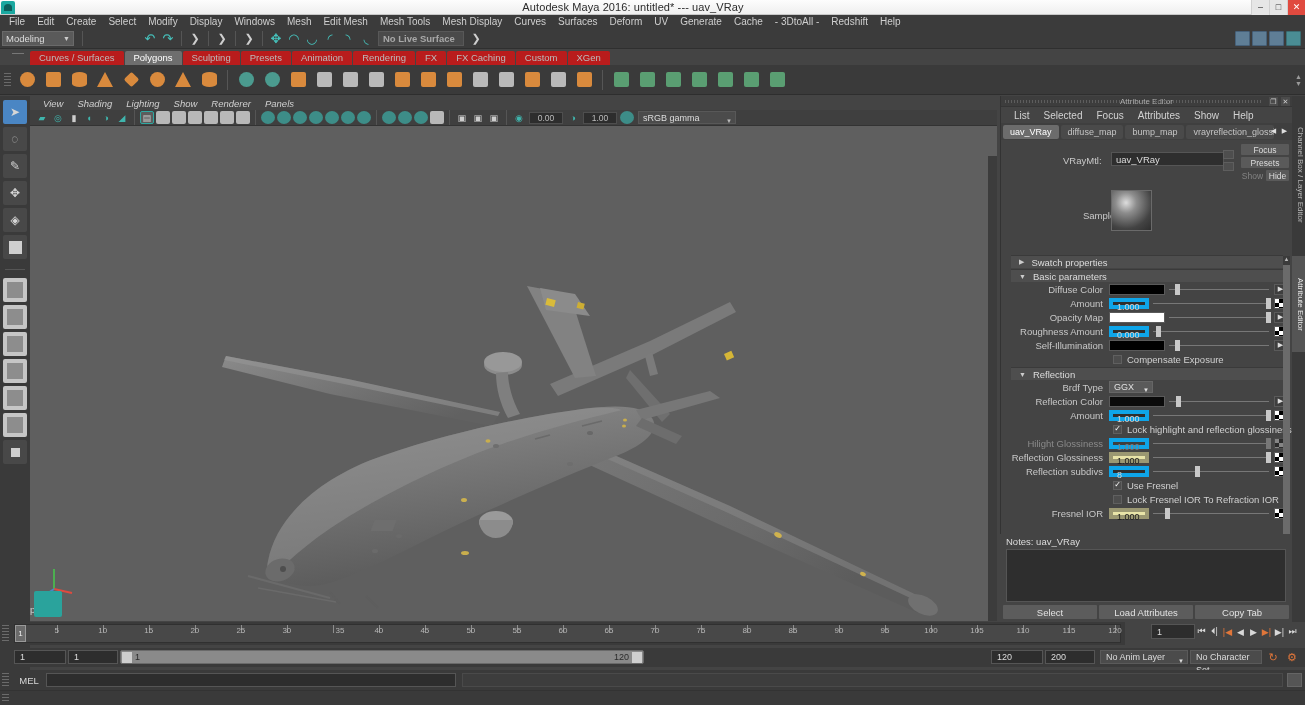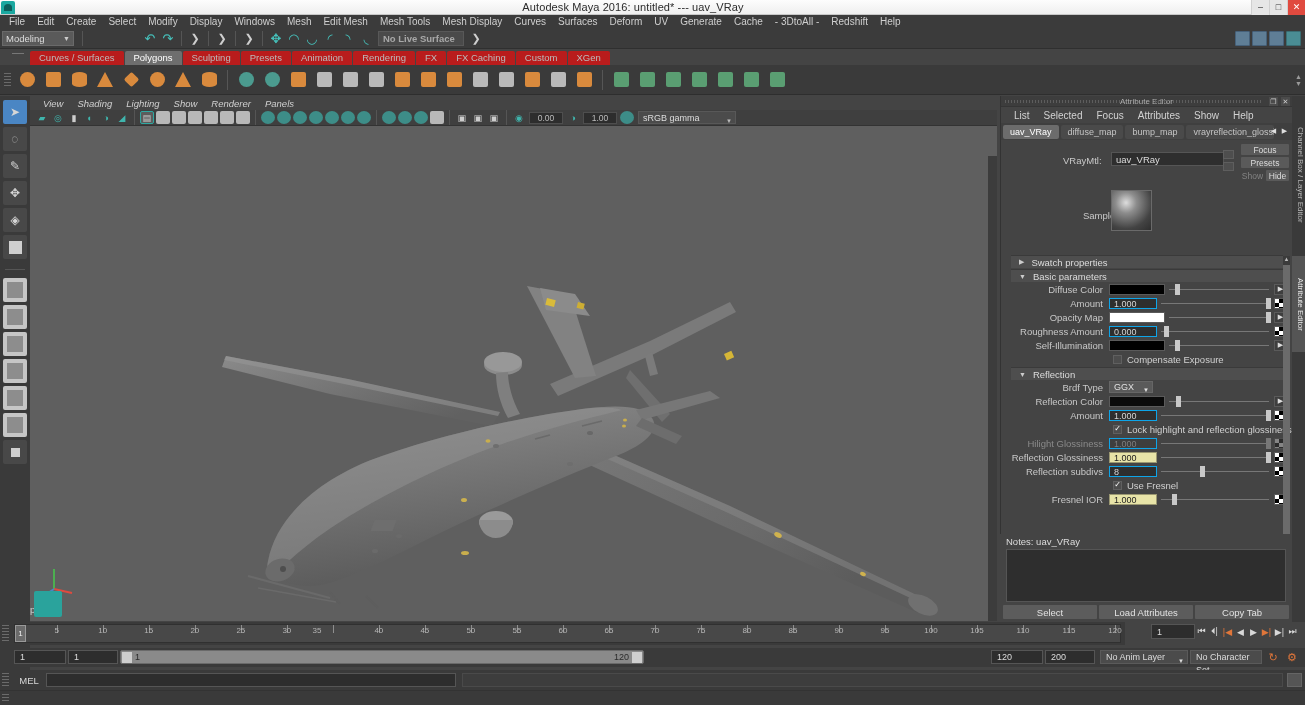--- a/index.html
+++ b/index.html
@@ -209,7 +209,7 @@
   .prow{height:14px;display:flex;align-items:center;padding-right:6px;}
   .plabel{width:108px;text-align:right;padding-right:6px;font-size:9.5px;color:#c8c8c8;white-space:nowrap;overflow:hidden;}
   .plabel.dim{color:#8a8a8a;}
-  .pfield{width:48px;height:11px;background:#2e2e2e;border:1px solid #0ea5e9;color:#d5d5d5;font-size:9px;line-height:10px;padding-left:4px;}
+  .pfield{width:40px;height:11px;background:#2e2e2e;border:4px solid #0ea5e9;color:#d5d5d5;font-size:9px;line-height:10px;padding-left:4px;}
   .pfield.yellow{background:#e8e4a8;color:#1c1c1c;border-color:#9b9872;}
   .pfield.dim{background:#3e3e3e;color:#7e7e7e;}
   .pswatch{width:56px;height:11px;border:1px solid #5a5a5a;}

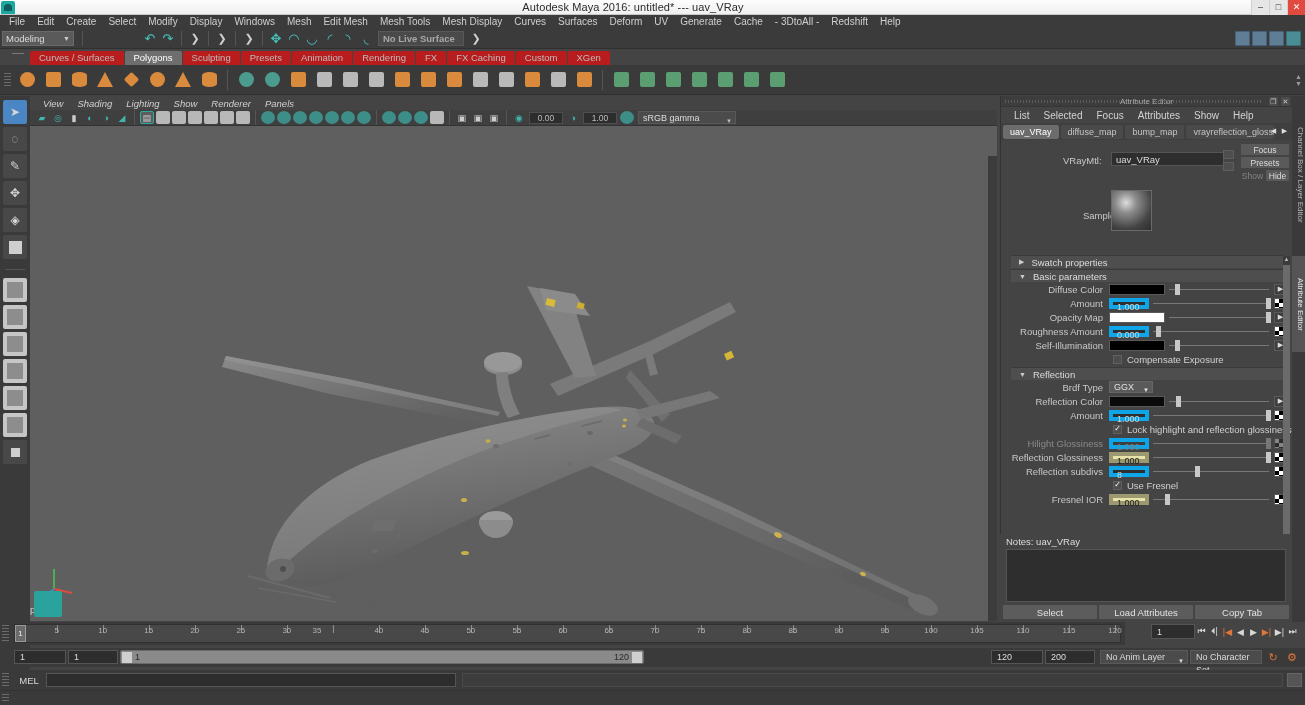--- a/index.html
+++ b/index.html
@@ -823,6 +823,10 @@
           <span class="box on">✓</span>
           <span>Use Fresnel</span>
         </div>
+        <div class="pcheck">
+          <span class="box"></span>
+          <span>Lock Fresnel IOR To Refraction IOR</span>
+        </div>
         <div class="prow">
           <div class="plabel">Fresnel IOR</div>
           <div class="pfield yellow">1.000</div>

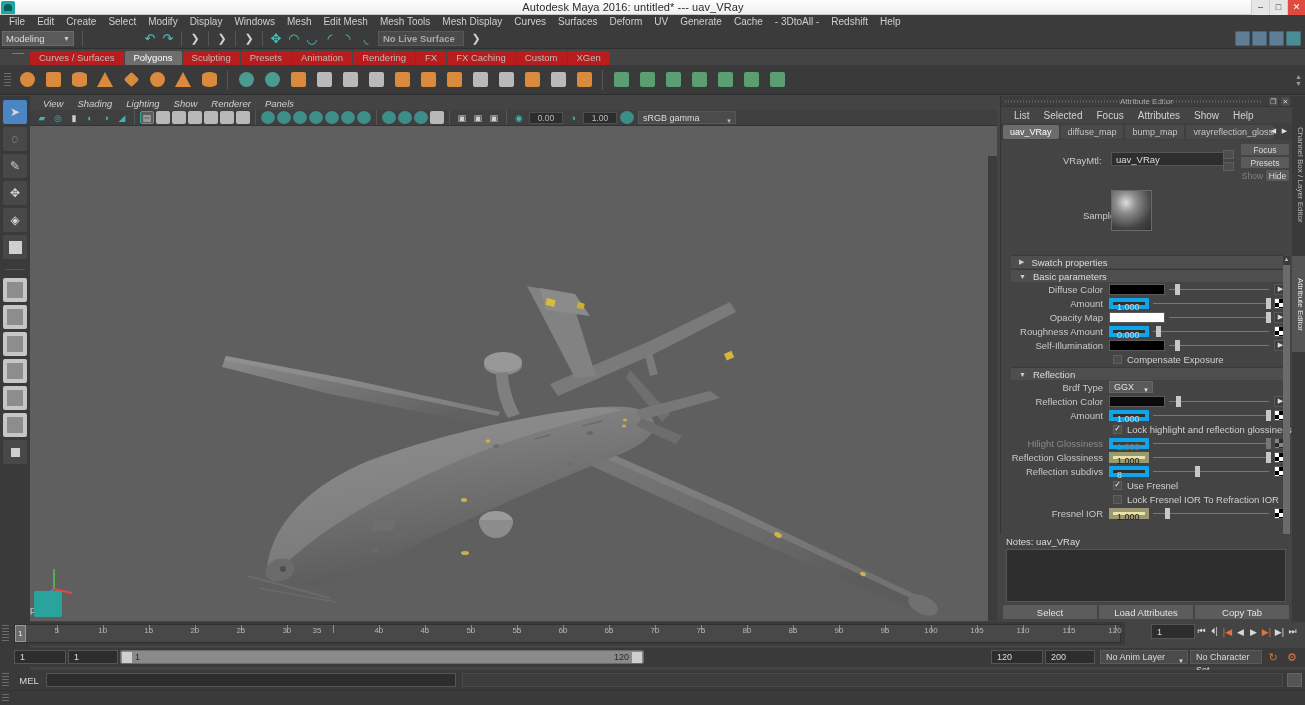--- a/index.html
+++ b/index.html
@@ -882,7 +882,7 @@
         <div class="tl-tick maj" style="left: 271.849px;"></div>
         <div class="tl-num" style="left: 271.849px;">30</div>
         <div class="tl-tick maj" style="left: 317.857px;"></div>
-        <div class="tl-num" style="left: 302px;">35</div>
+        <div class="tl-num" style="left: 325px;">35</div>
         <div class="tl-tick maj" style="left: 363.866px;"></div>
         <div class="tl-num" style="left: 363.866px;">40</div>
         <div class="tl-tick maj" style="left: 409.874px;"></div>

